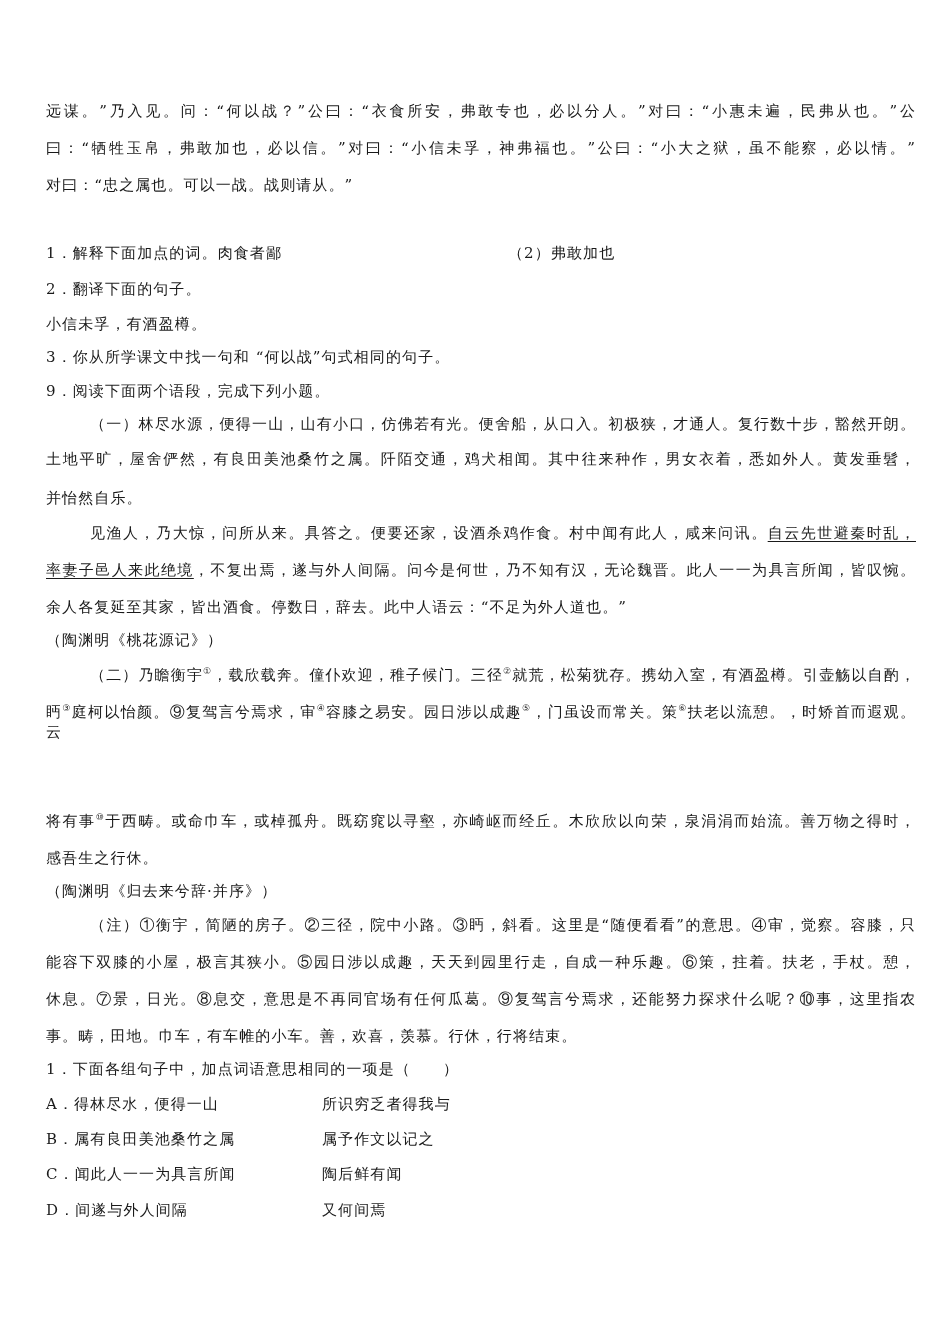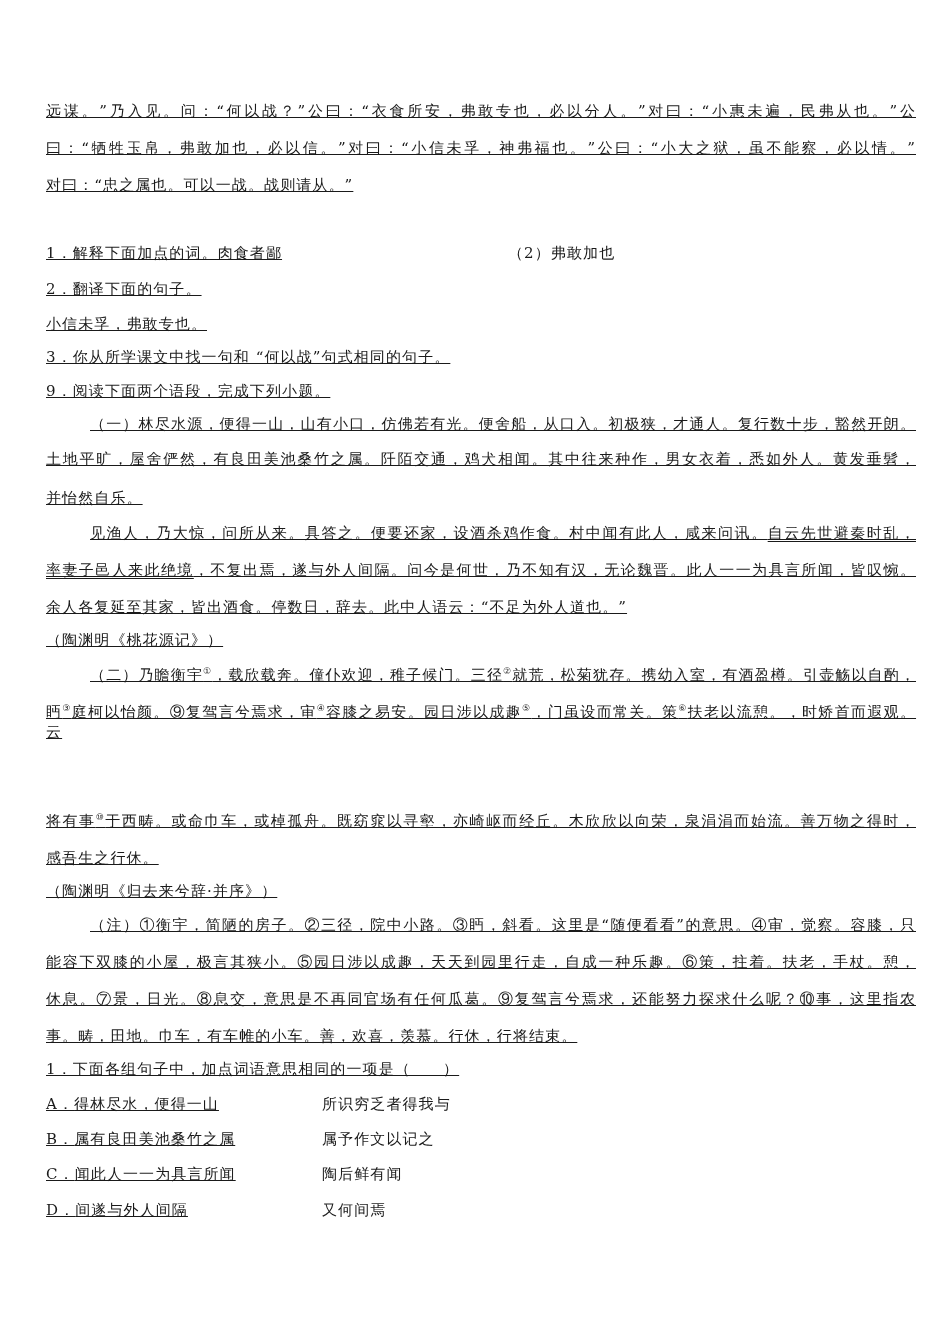--- a/index.html
+++ b/index.html
@@ -13,7 +13,6 @@
       position: absolute; left: 46px; width: 870px;
       font-size: 15px; line-height: 20px; white-space: nowrap;
       letter-spacing: 1.1px;
-      text-decoration: underline;
     }
     .ln.just { text-align-last: justify; text-align: justify; white-space: normal; }
     .ind { left: 90px; width: 826px; }

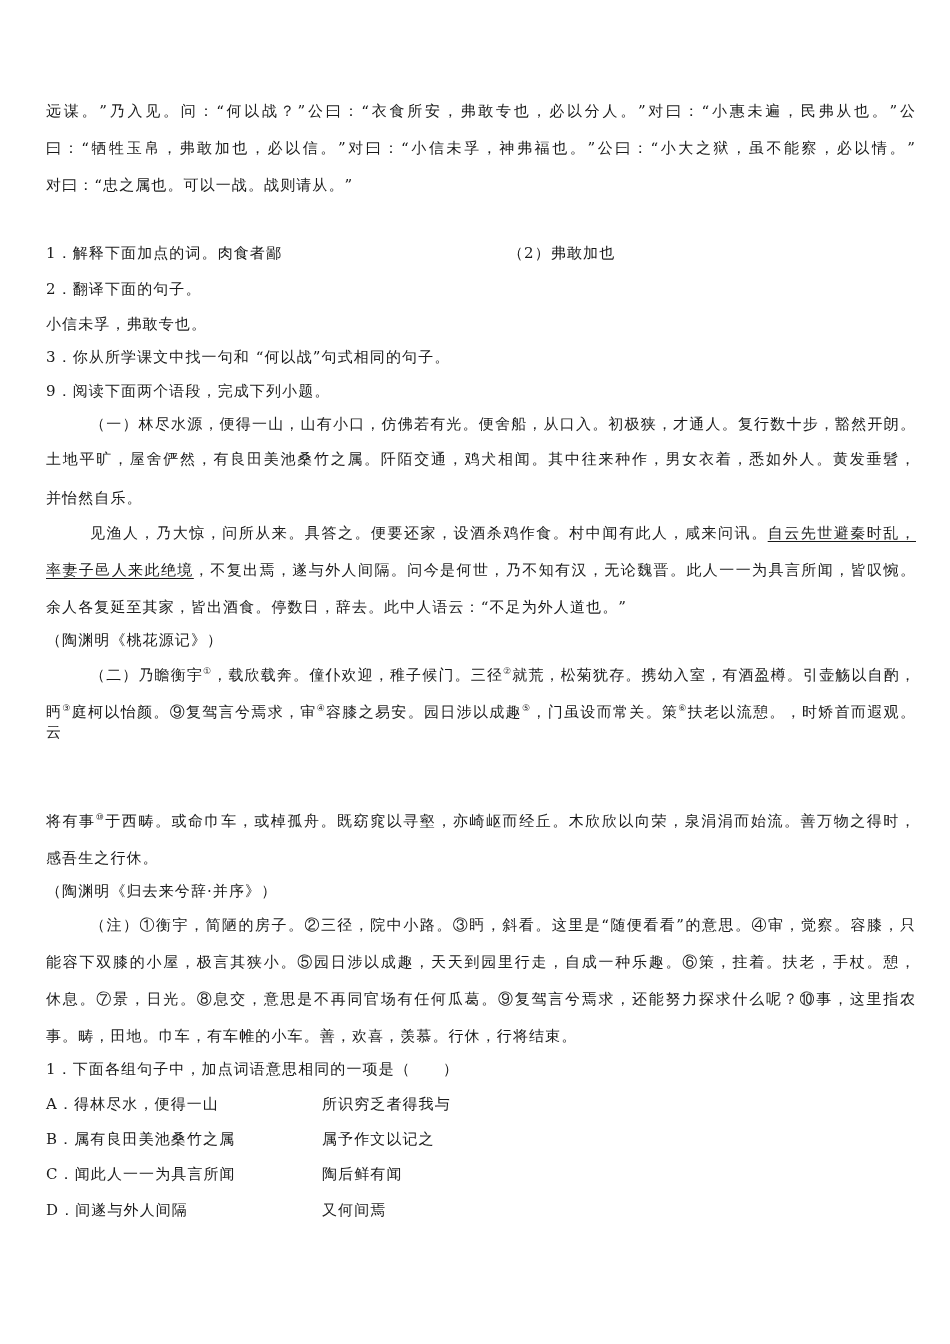--- a/index.html
+++ b/index.html
@@ -35,7 +35,7 @@
     <span class="q2">（2）弗敢加也</span>
   </div>
   <div class="ln" style="top:279px">2．翻译下面的句子。</div>
-  <div class="ln" style="top:314px">小信未孚，弗敢专也。</div>
+  <div class="ln" style="top:314px">小信未孚，有酒盈樽。</div>
   <div class="ln" style="top:347px">3．你从所学课文中找一句和 “何以战”句式相同的句子。</div>
   <div class="ln" style="top:381px">9．阅读下面两个语段，完成下列小题。</div>
 

